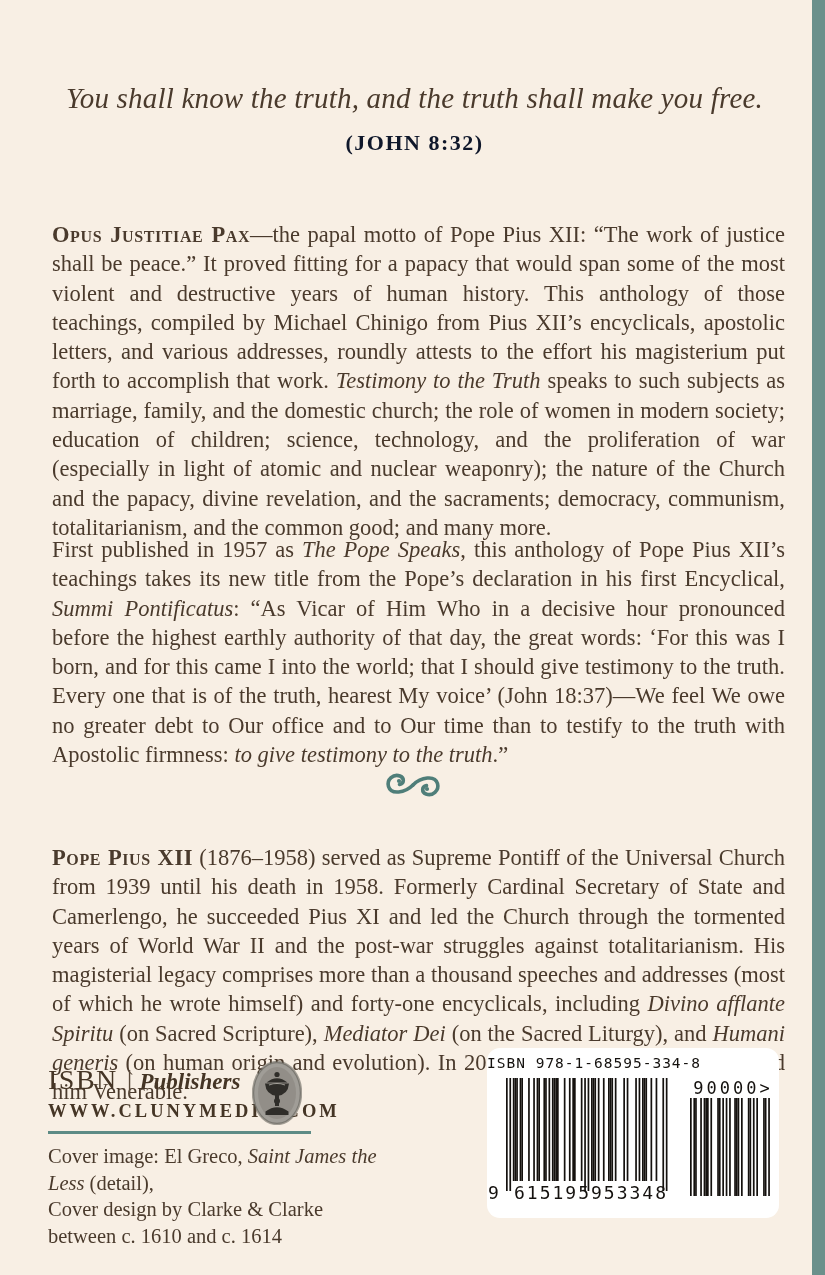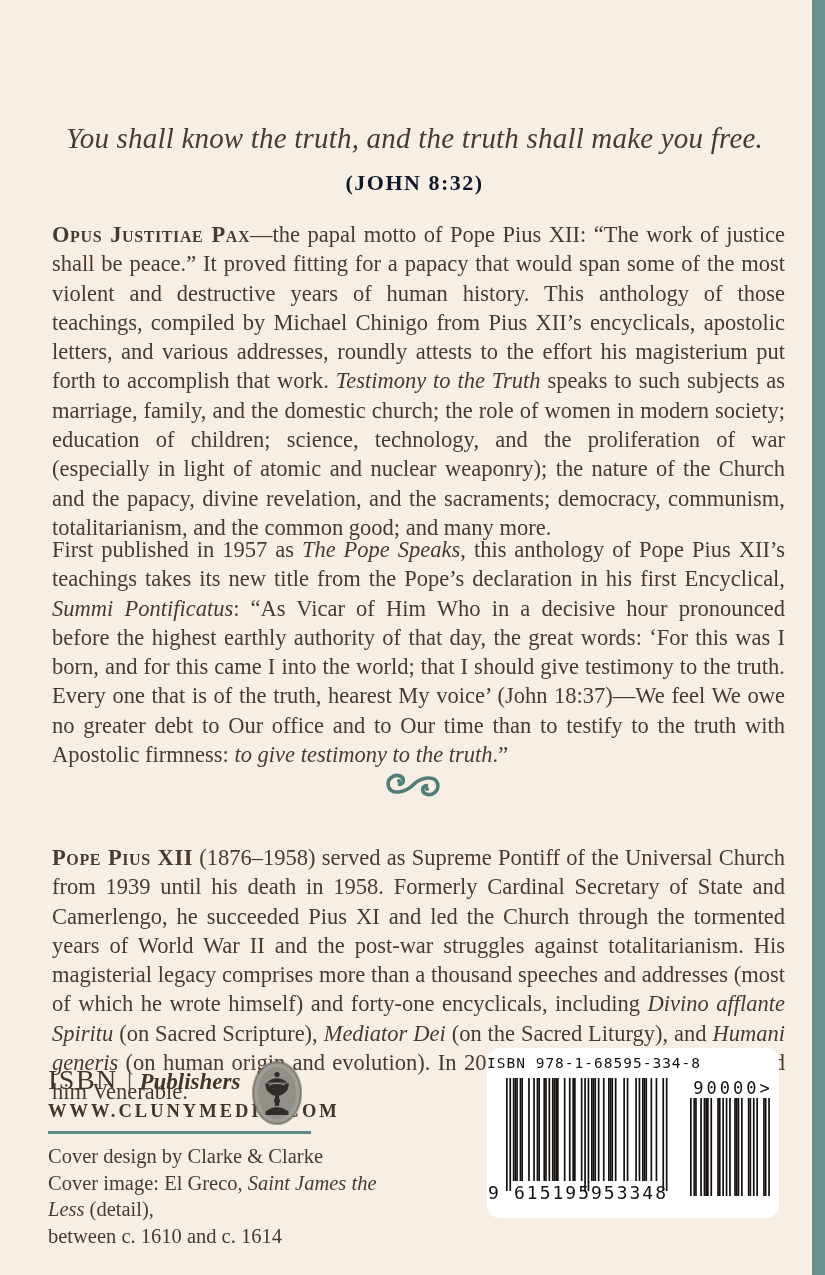--- a/index.html
+++ b/index.html
@@ -10,7 +10,7 @@
   }
   .edge-strip{position:absolute; right:0; top:0; width:13px; height:1275px; background:#6b908b;}
 
-  .quote-block{position:absolute; left:48px; top:82px; width:733px;margin-top:40px;}
+  .quote-block{position:absolute; left:48px; top:82px; width:733px;}
   .quote-line{font-style:italic; font-size:29px; text-align:center; letter-spacing:.2px; color:#4a3a2c;}
   .quote-attr{margin-top:15px; text-align:center; font-size:22px; font-weight:600; letter-spacing:1.5px; color:#0f172a;}
 

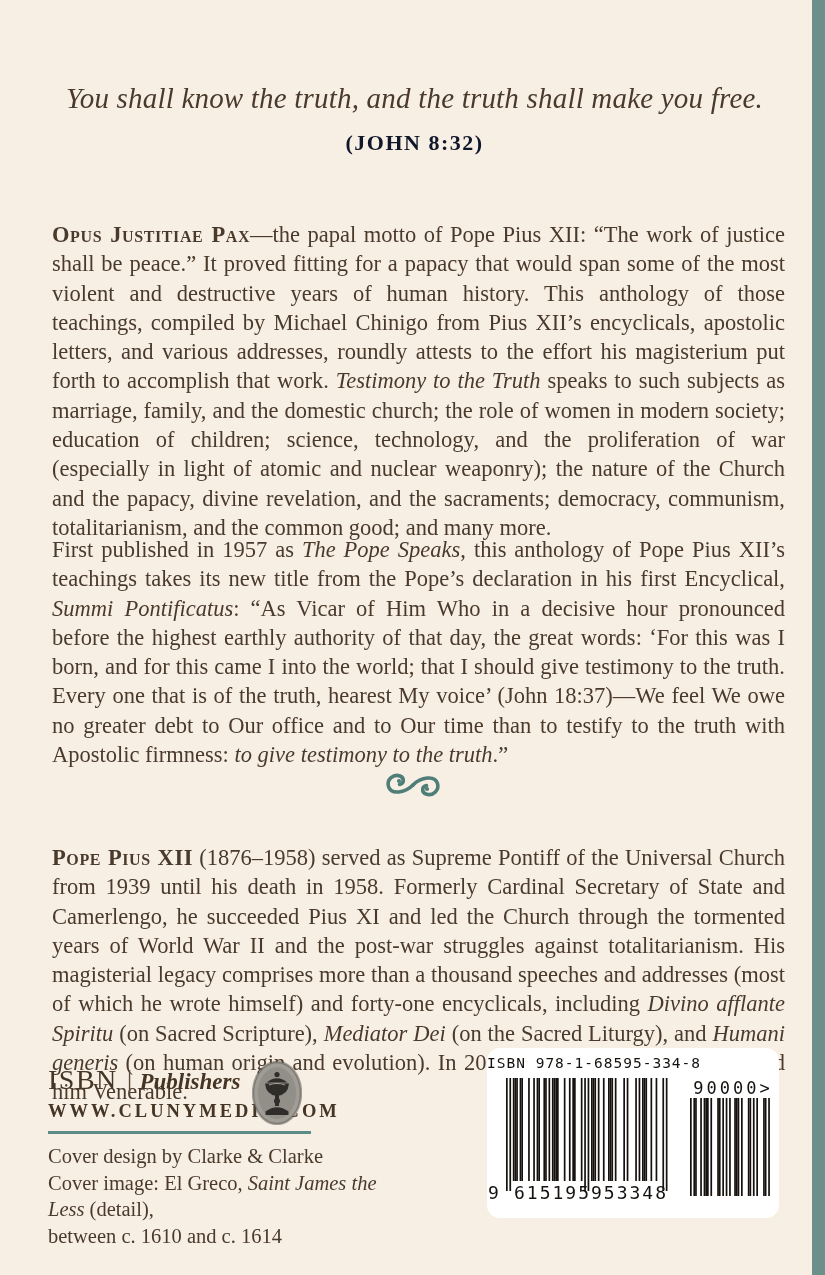--- a/index.html
+++ b/index.html
@@ -95,8 +95,8 @@
     <div class="pub-site">WWW.CLUNYMEDIA.COM</div>
     <div class="pub-rule"></div>
     <div class="credits">
+      <div><span>Cover image: El Greco, </span><span class="seg-i">Saint James the Less</span><span> (detail),</span></div>
       <div><span>Cover design by Clarke &amp; Clarke</span></div>
-      <div><span>Cover image: El Greco, </span><span class="seg-i">Saint James the Less</span><span> (detail),</span></div>
       <div><span>between c. 1610 and c. 1614</span></div>
     </div>
   </div>

